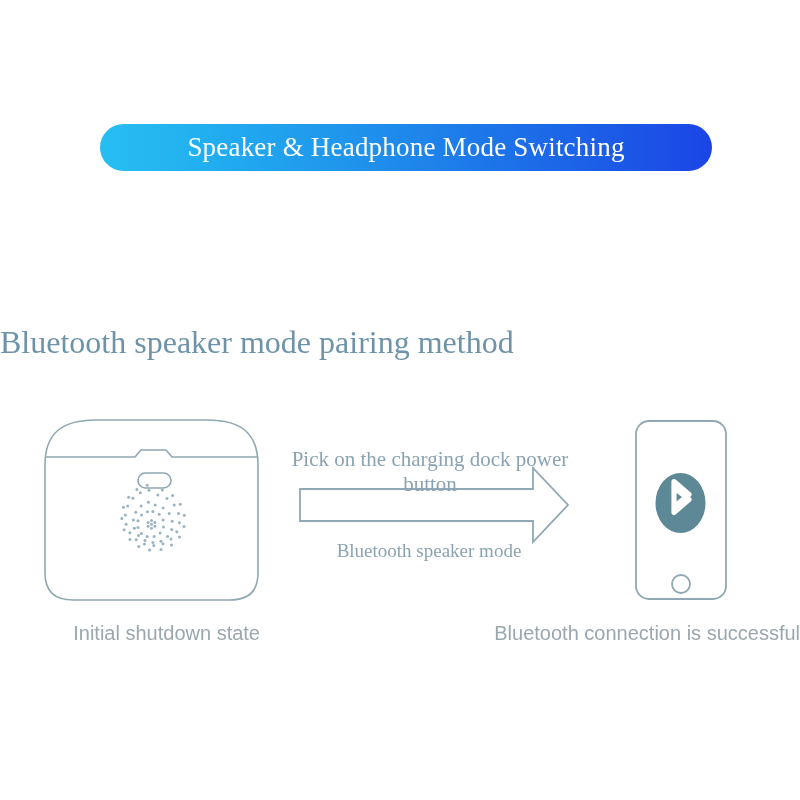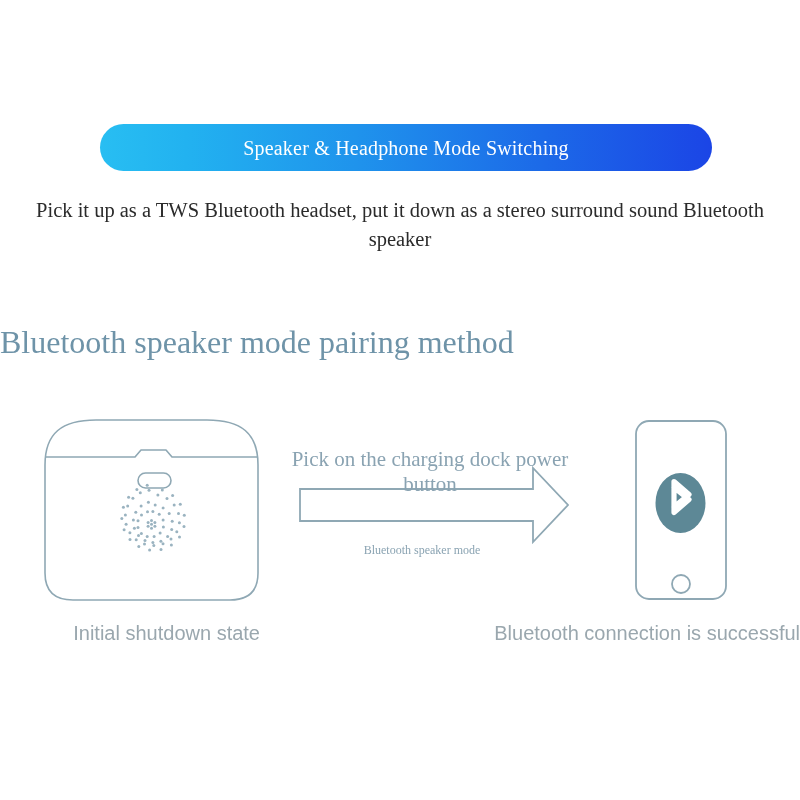--- a/index.html
+++ b/index.html
@@ -39,7 +39,7 @@
   }
   .banner-text {
     color: #ffffff;
-    font-size: 20px;
+    font-size: 27px;
     line-height: 1;
     letter-spacing: 0.2px;
     white-space: nowrap;

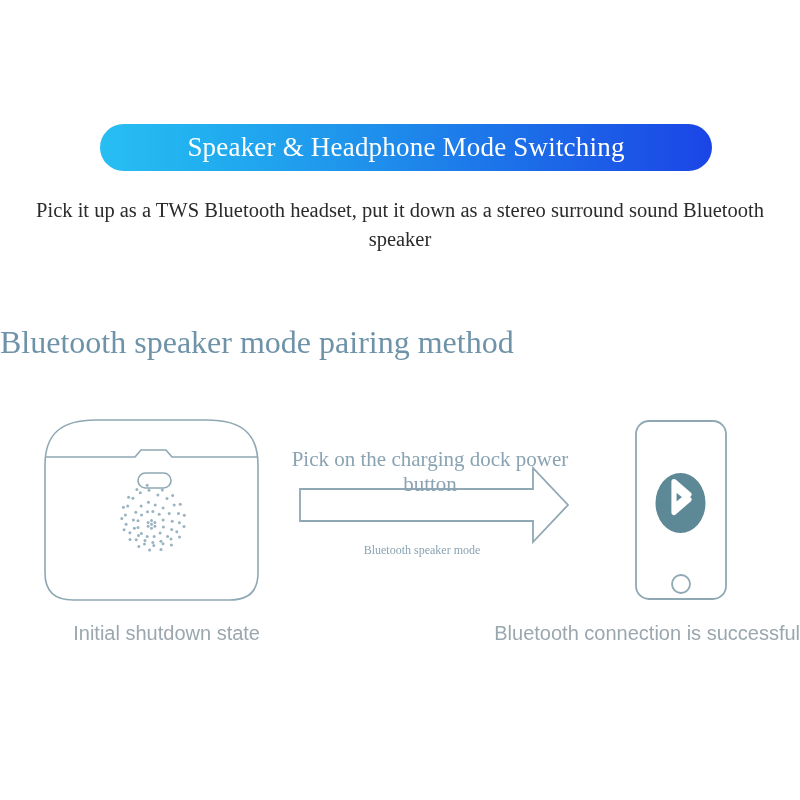--- a/index.html
+++ b/index.html
@@ -134,7 +134,6 @@
     <span class="banner-text">Speaker &amp; Headphone Mode Switching</span>
   </div>
 
-  <div class="subtitle">Pick it up as a TWS Bluetooth headset, put it down as a stereo surround sound Bluetooth speaker</div>
 
   <div class="section-heading">Bluetooth speaker mode pairing method</div>
 

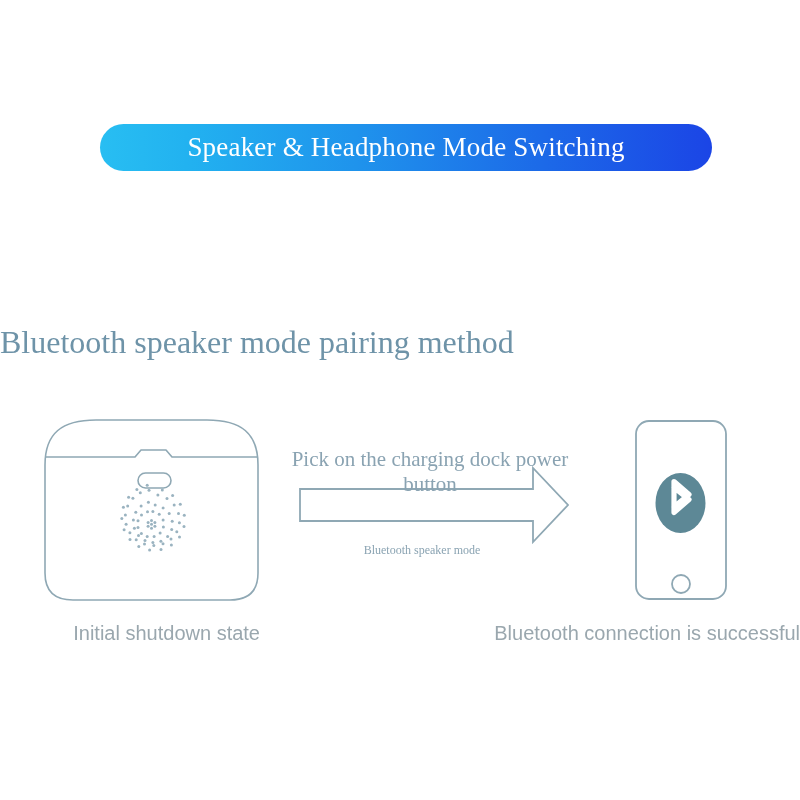--- a/index.html
+++ b/index.html
@@ -98,10 +98,10 @@
     font-size: 21px;
   }
   .arrow-label-bottom {
-    left: 282px;
+    left: 289px;
     top: 538px;
     width: 280px;
-    font-size: 12px;
+    font-size: 19px;
   }
 
   

